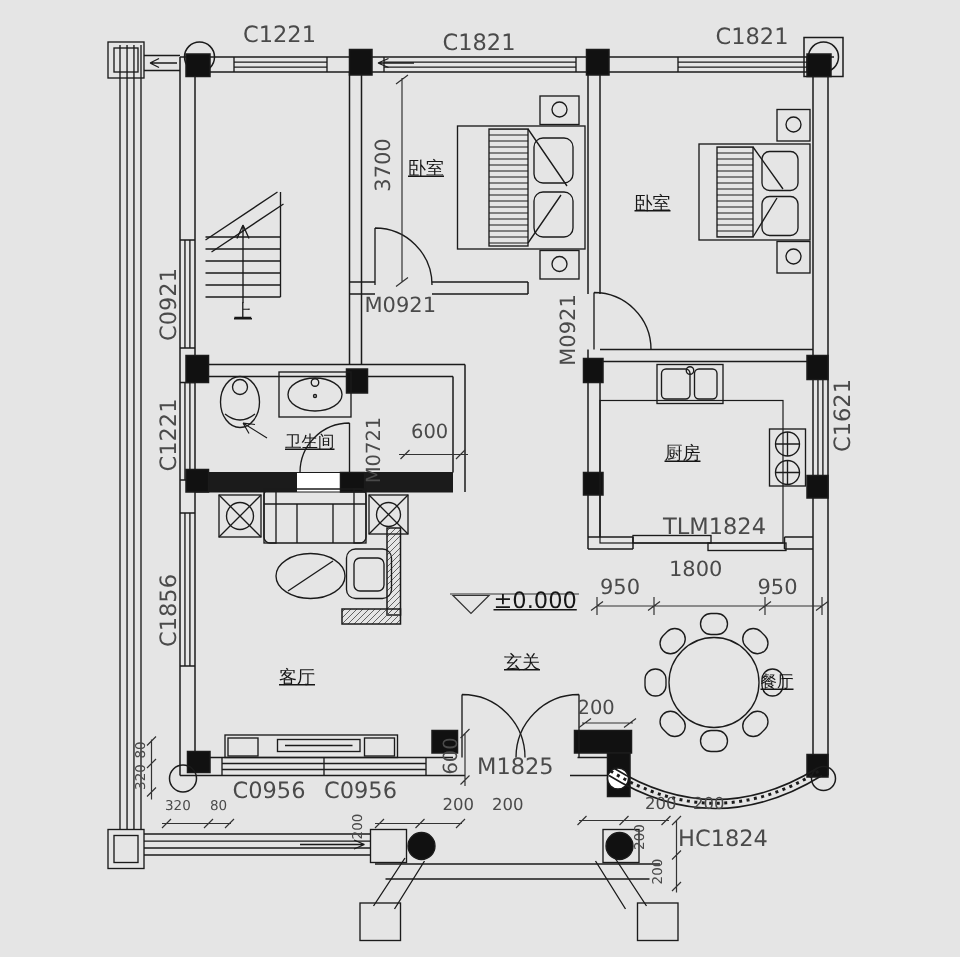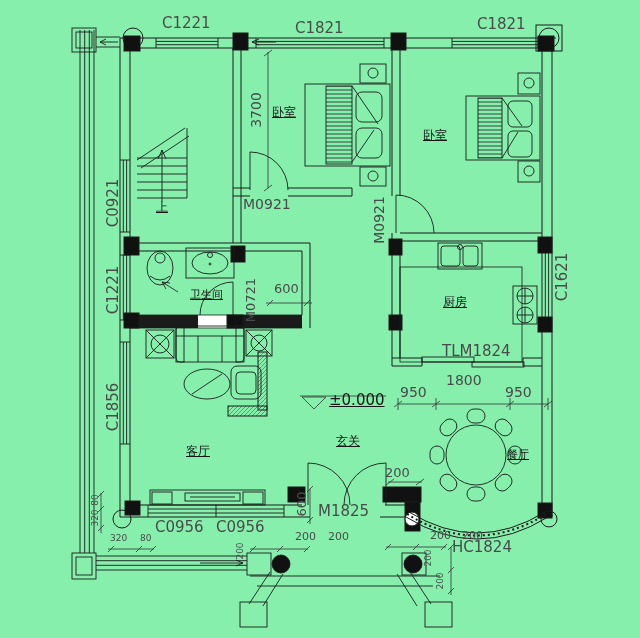--- a/index.html
+++ b/index.html
@@ -3,7 +3,7 @@
 <meta charset="utf-8">
 <style>
   html,body{margin:0;padding:0;background:#fff;}
-  #plan{position:relative;width:640px;height:638px;background:#86efac;overflow:hidden;
+  #plan{position:relative;width:640px;height:638px;background:#e5e5e5;overflow:hidden;
         font-family:"DejaVu Sans","Liberation Sans",sans-serif;}
   #plan svg{position:absolute;left:0;top:0;z-index:1;}
   .lbl{position:absolute;z-index:2;color:#4a4a4a;white-space:nowrap;line-height:1;

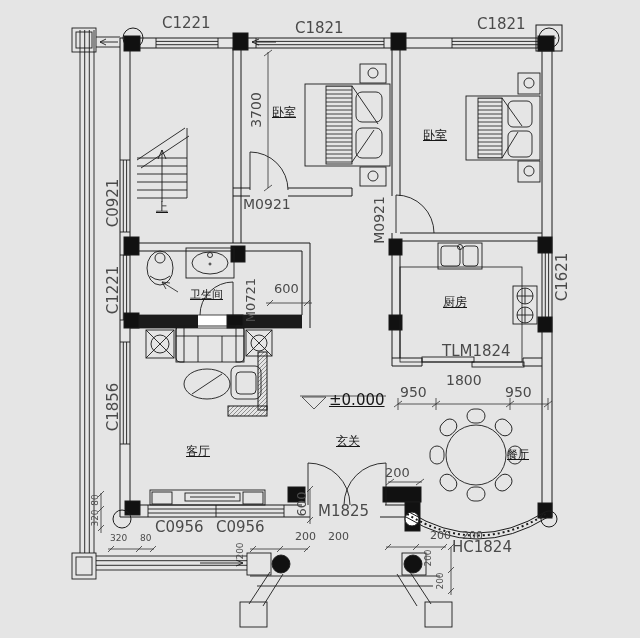--- a/index.html
+++ b/index.html
@@ -306,7 +306,7 @@
 <span class="lbl sz15 v" style="left:562px;top:277px">C1621</span>
 <span class="lbl sz15" style="left:155px;top:520px">C0956</span>
 <span class="lbl sz15" style="left:216px;top:520px">C0956</span>
-<span class="lbl sz15" style="left:452px;top:540px">HC1824</span>
+<span class="lbl sz15" style="left:452px;top:552px">HC1824</span>
 
 <span class="lbl sz14" style="left:243px;top:197px">M0921</span>
 <span class="lbl sz14 v" style="left:379px;top:220px">M0921</span>

